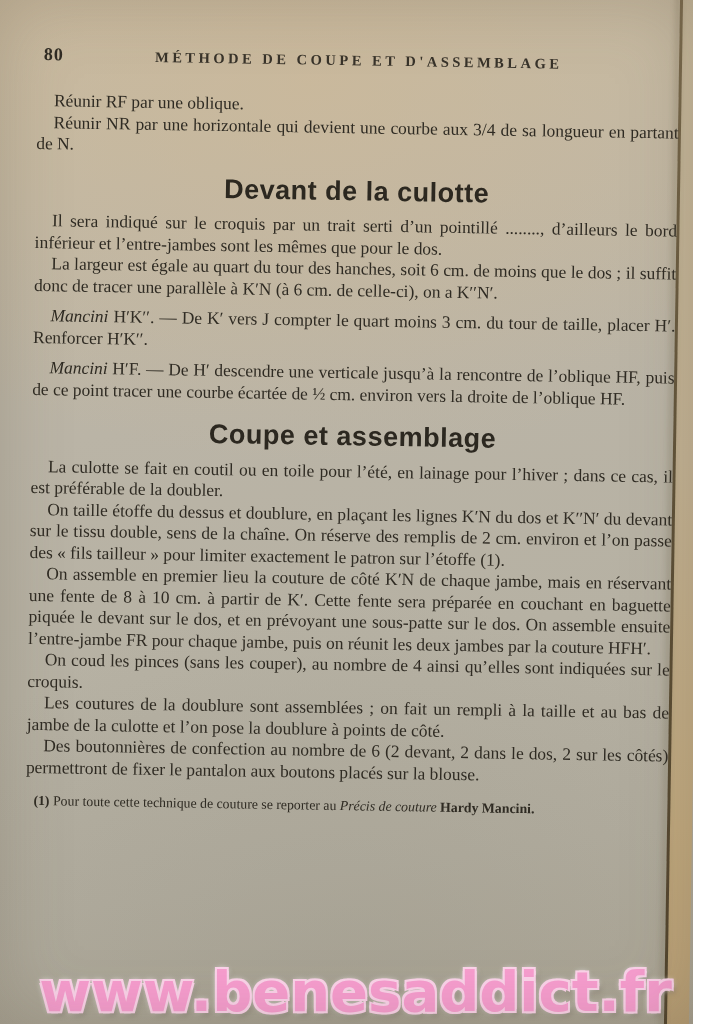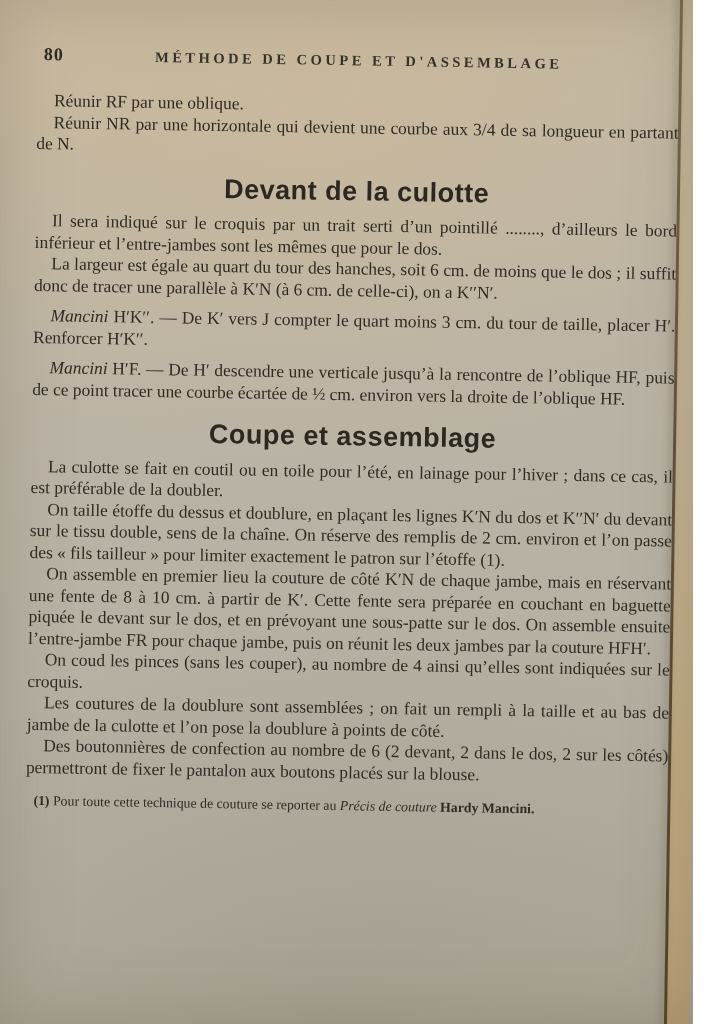--- a/index.html
+++ b/index.html
@@ -103,6 +103,7 @@
     <div class="footnote"><span class="bd">(1)  </span><span class="">Pour toute cette technique de couture se reporter au </span><span class="it ">Précis de couture</span><span class="bd"> Hardy Mancini.</span></div>
   </div>
 
+  <div class="watermark" style="color: rgb(247, 157, 207);">www.benesaddict.fr</div>
 
 </div>
 

